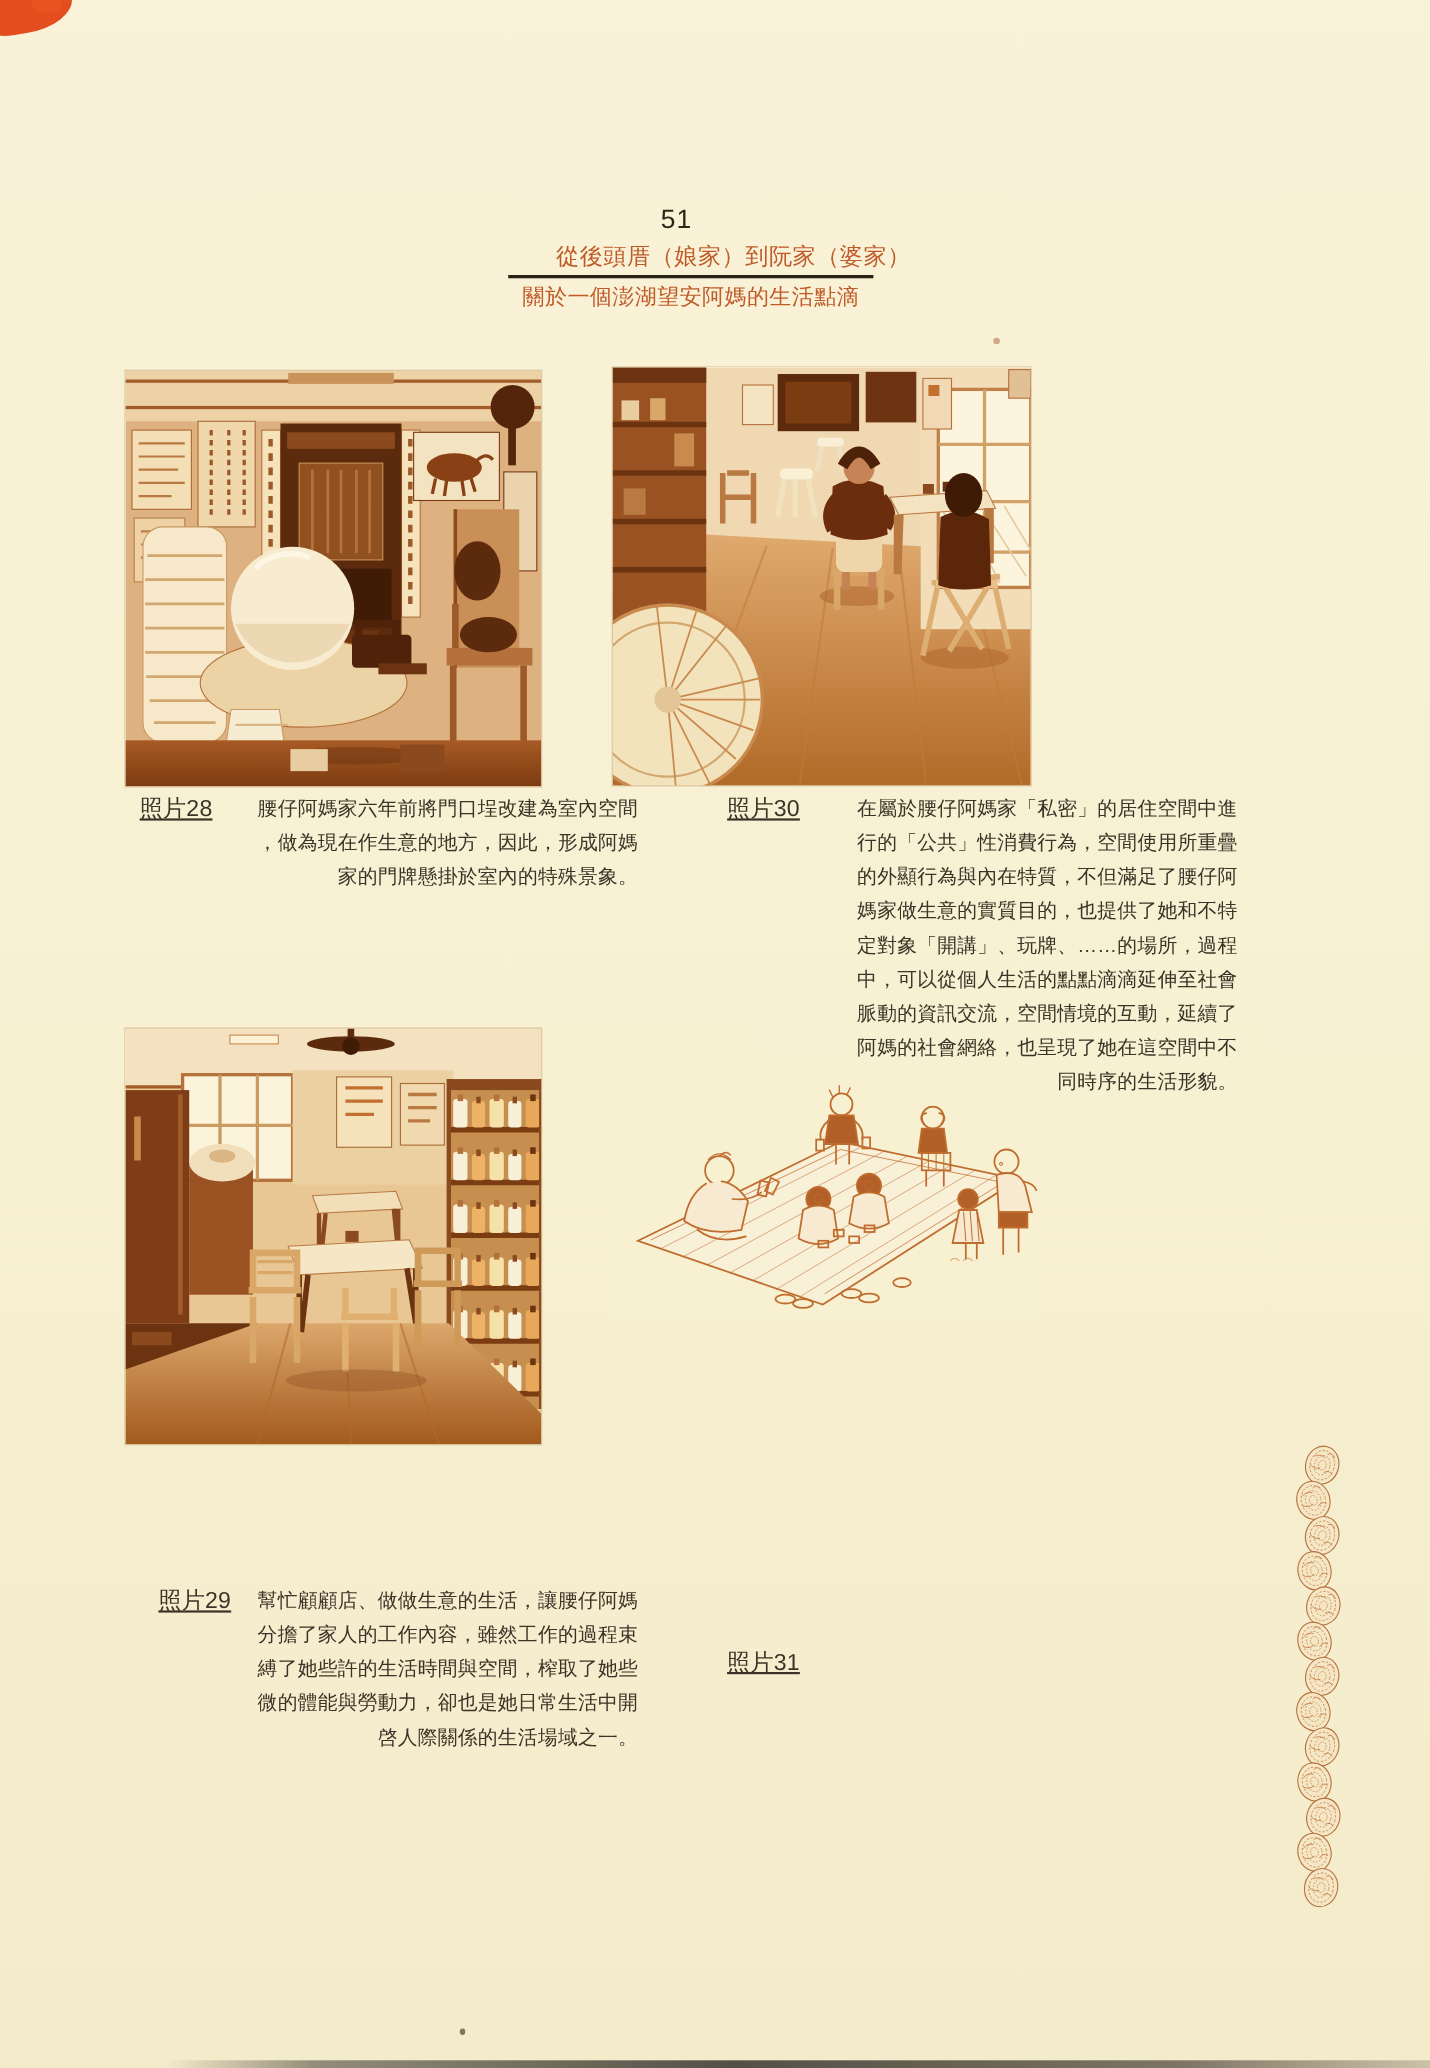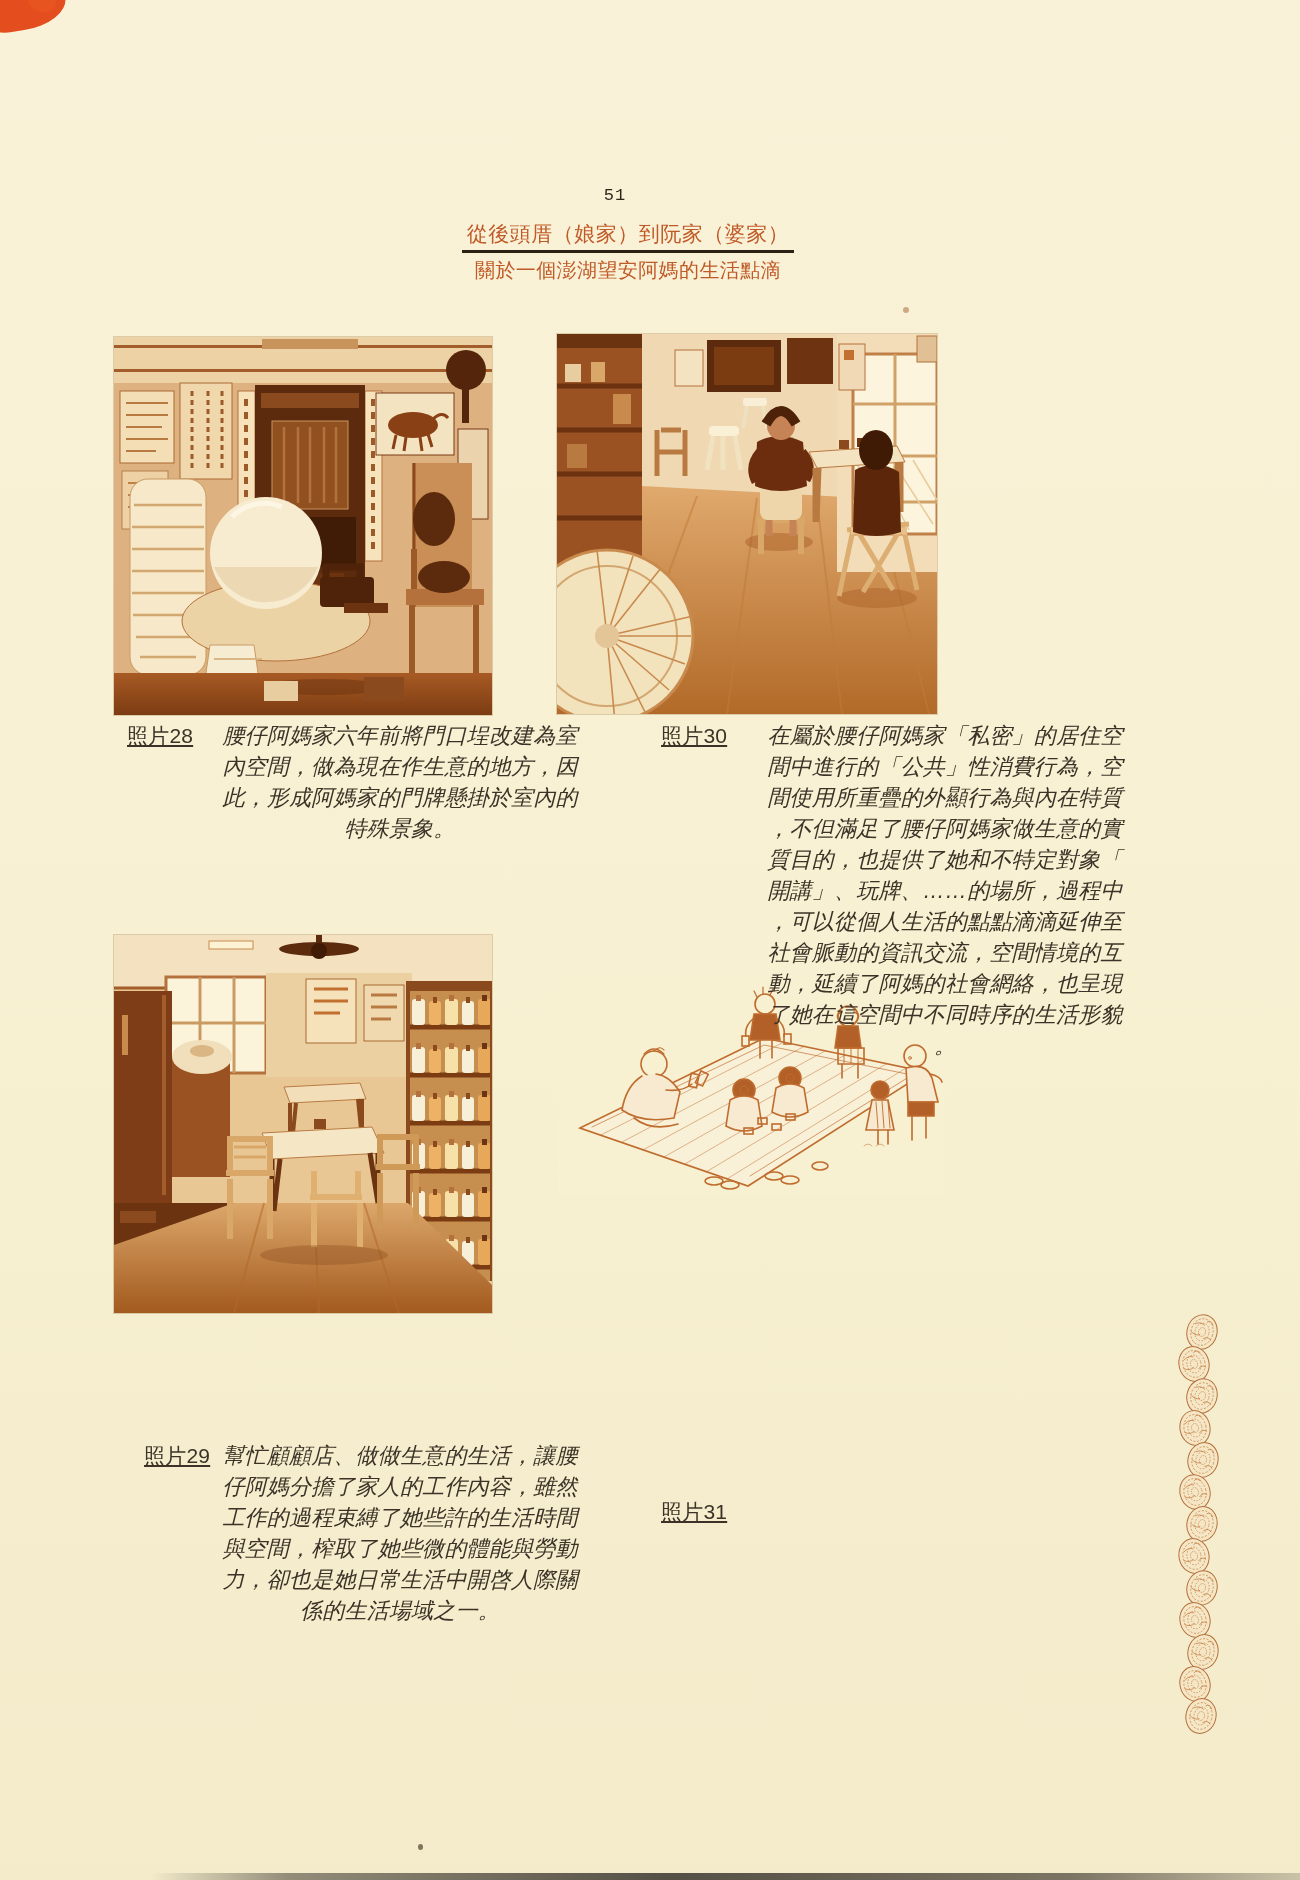--- a/index.html
+++ b/index.html
@@ -13,7 +13,7 @@
   .corner-blob2{position:absolute;left:28px;top:-8px;width:28px;height:20px;
     background:#e8551f;border-radius:50% 40% 55% 45%;transform:rotate(18deg);opacity:.92;}
   .page-number{position:absolute;left:565px;top:186px;width:100px;text-align:center;
-    font-family:Liberation Mono, monospace;font-size:17px;letter-spacing:1px;color:#2e2418;}
+    font-family:Liberation Sans, sans-serif;font-size:24px;letter-spacing:1px;color:#2e2418;}
   .header{position:absolute;left:428px;top:220px;width:400px;text-align:center;color:#c05a28;}
   .header .line1{font-size:21px;line-height:27px;letter-spacing:0.5px;}
   .header .rule{width:332px;height:3px;background:#2c2115;margin:3px auto 4px;}

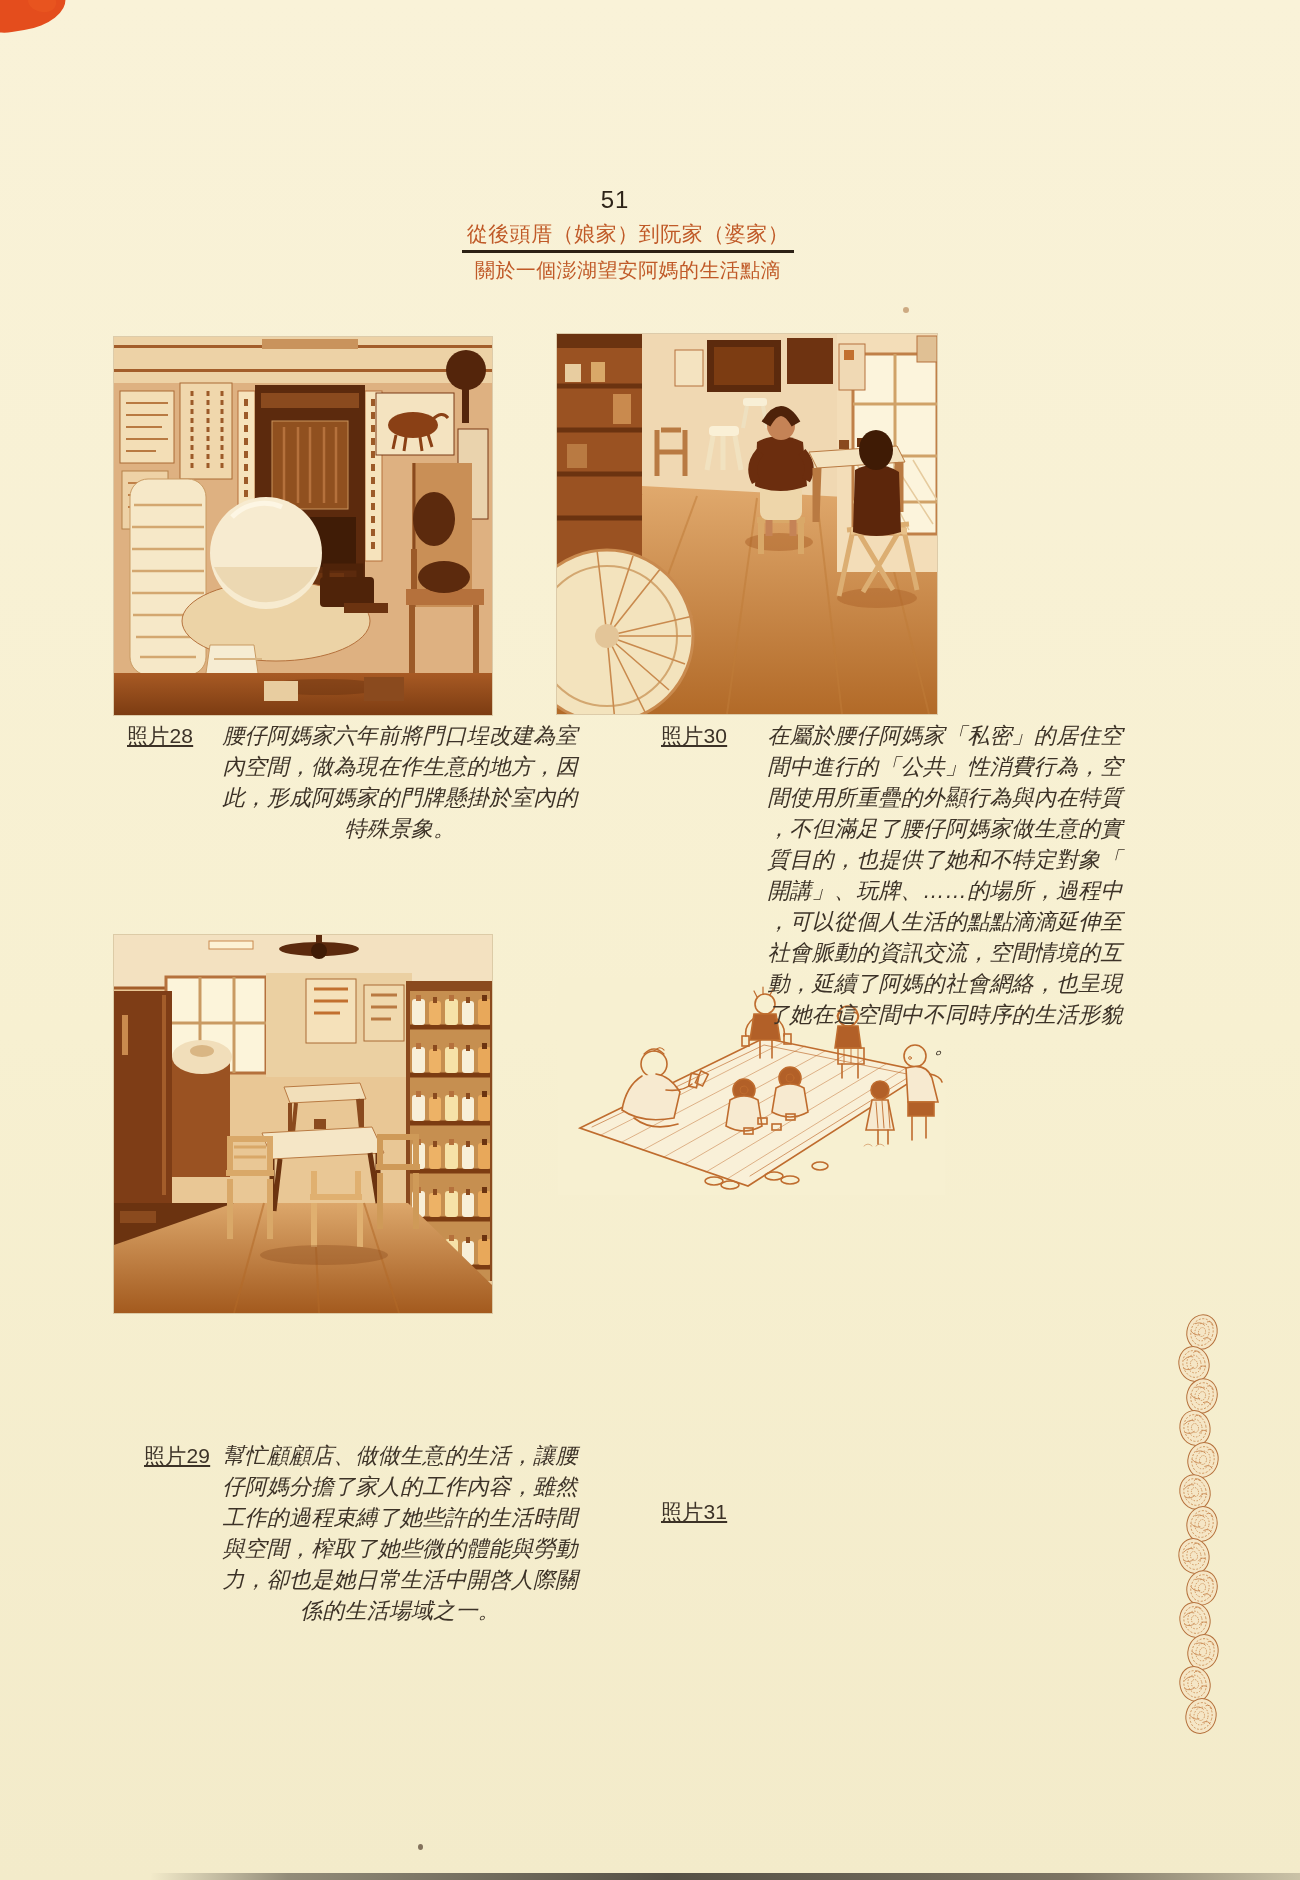--- a/index.html
+++ b/index.html
@@ -15,7 +15,7 @@
   .page-number{position:absolute;left:565px;top:186px;width:100px;text-align:center;
     font-family:Liberation Sans, sans-serif;font-size:24px;letter-spacing:1px;color:#2e2418;}
   .header{position:absolute;left:428px;top:220px;width:400px;text-align:center;color:#c05a28;}
-  .header .line1{font-size:21px;line-height:27px;letter-spacing:0.5px;}
+  .header .line1{font-size:21px;line-height:27px;letter-spacing:0.5px;text-align:right;}
   .header .rule{width:332px;height:3px;background:#2c2115;margin:3px auto 4px;}
   .header .line2{font-size:20px;line-height:26px;letter-spacing:0.4px;}
   .photo{position:absolute;box-shadow:0 0 0 1px rgba(140,90,40,.25);}

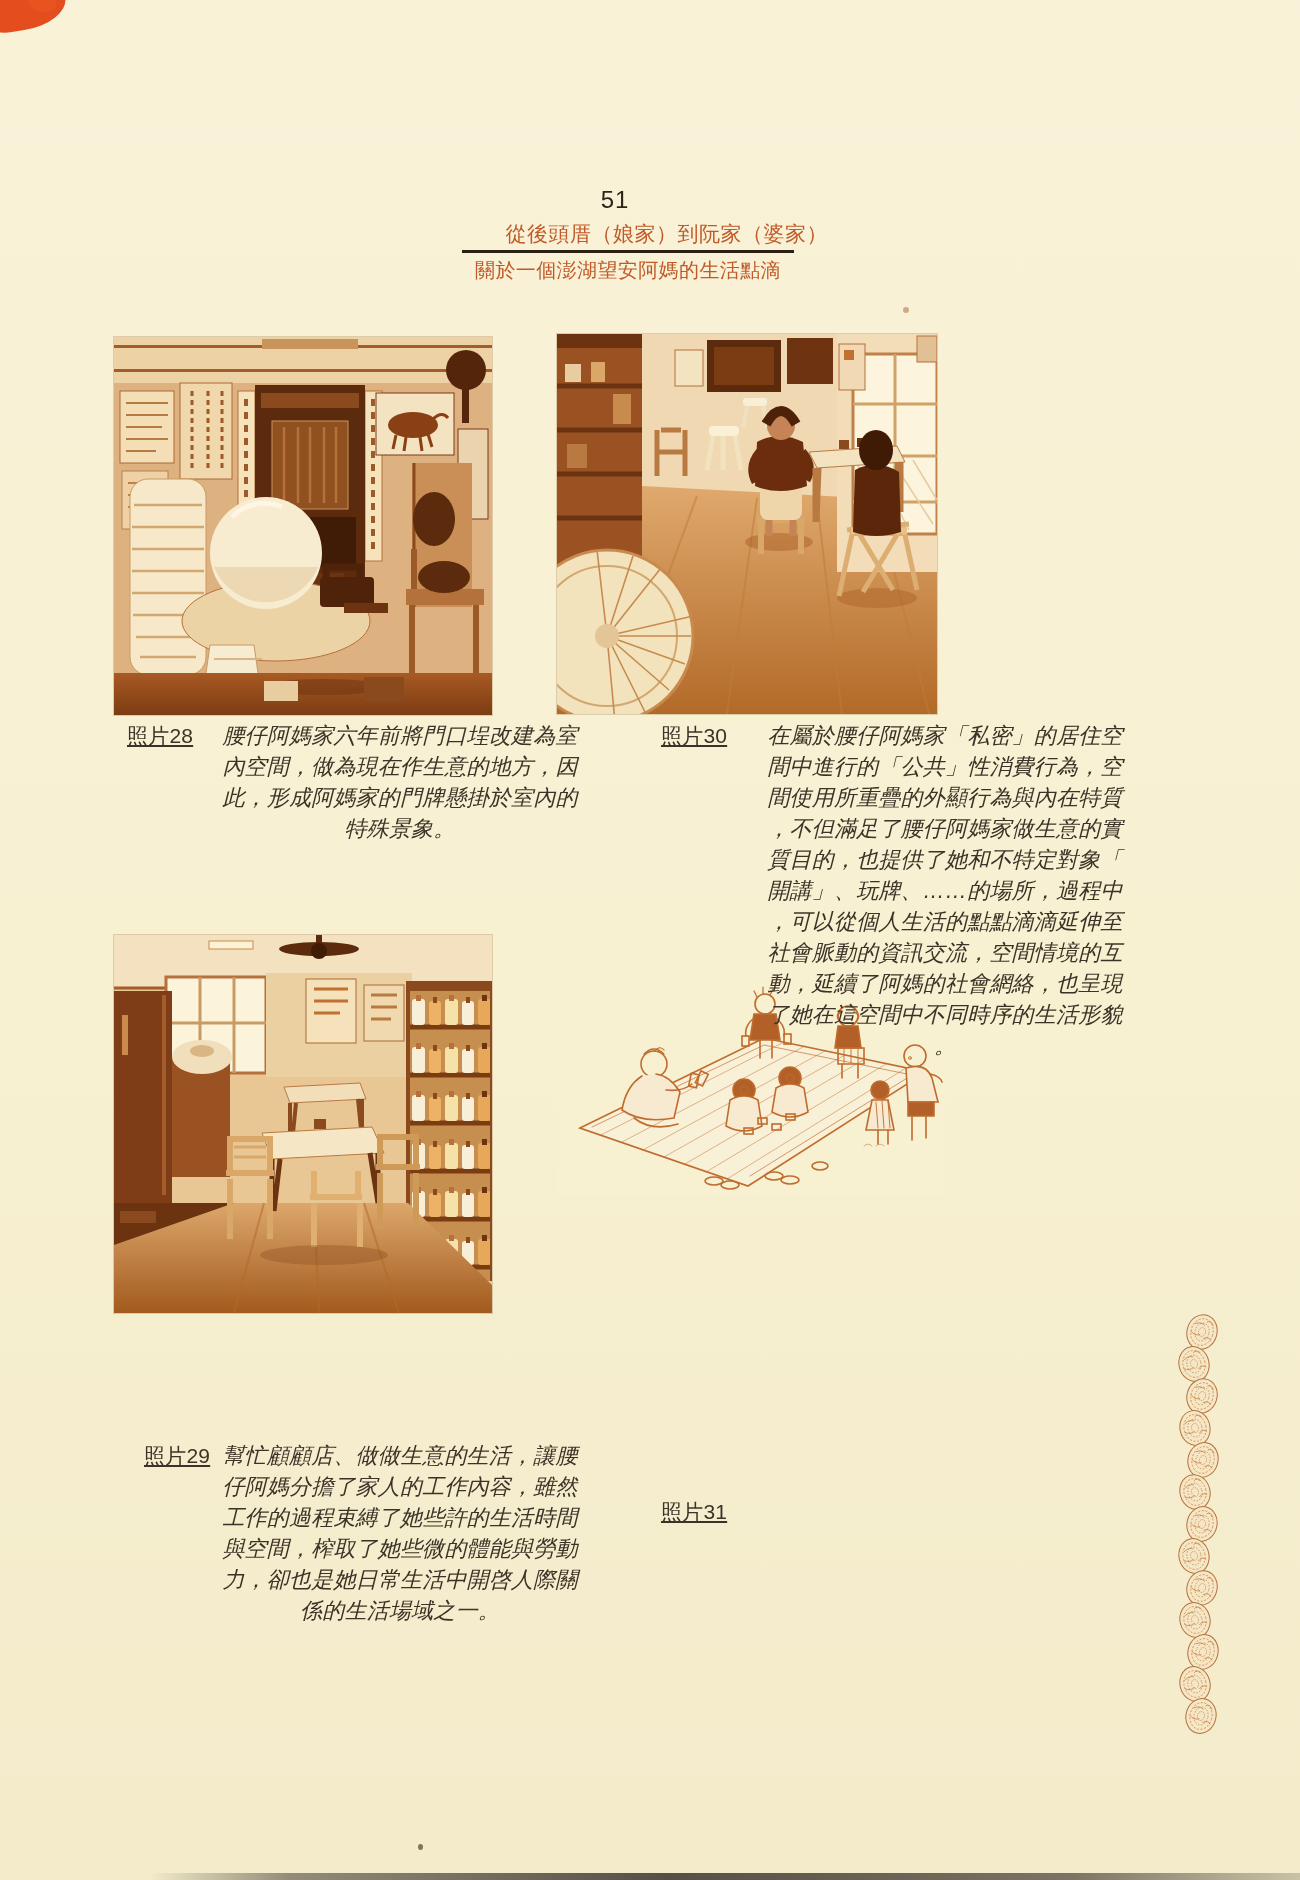--- a/index.html
+++ b/index.html
@@ -21,8 +21,8 @@
   .photo{position:absolute;box-shadow:0 0 0 1px rgba(140,90,40,.25);}
   .photo svg{display:block;}
   .cap-label{position:absolute;font-size:21px;line-height:31px;letter-spacing:0.2px;white-space:nowrap;text-decoration:underline;}
-  .cap-text{position:absolute;width:360px;font-size:22px;line-height:31px;letter-spacing:0.2px;
-    word-break:break-all;line-break:anywhere;text-align:center;font-style:italic;}
+  .cap-text{position:absolute;width:360px;font-size:18px;line-height:31px;letter-spacing:0.2px;
+    word-break:break-all;line-break:anywhere;text-align:right;}
   .deco{position:absolute;left:1168px;top:1312px;width:64px;height:450px;}
   .bottom-edge{position:absolute;bottom:0;left:150px;right:0;height:7px;
     background:linear-gradient(to right,rgba(50,45,40,0),rgba(50,45,40,.5) 12%,rgba(40,36,32,.78) 45%,rgba(60,52,44,.65) 80%,rgba(60,52,44,.22));}

